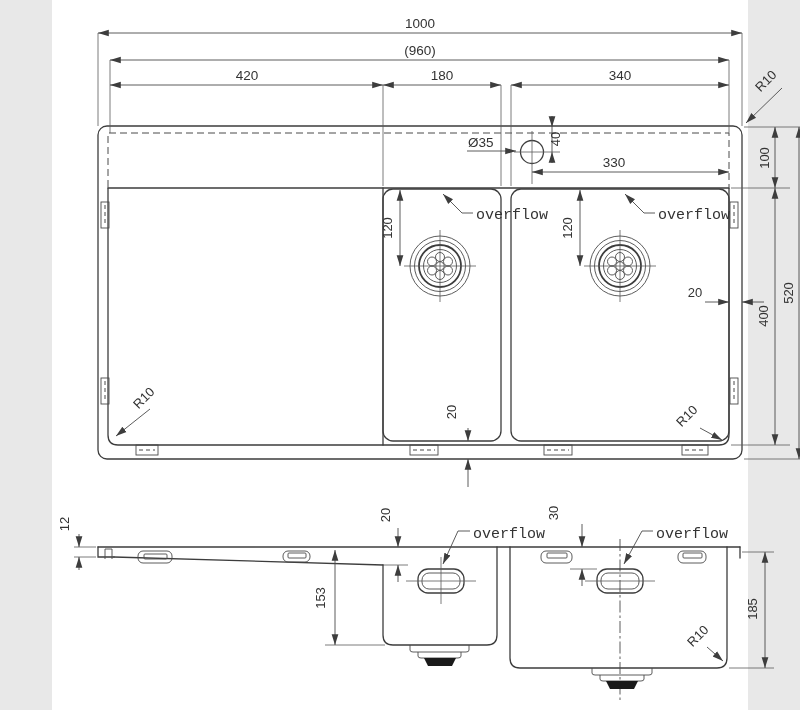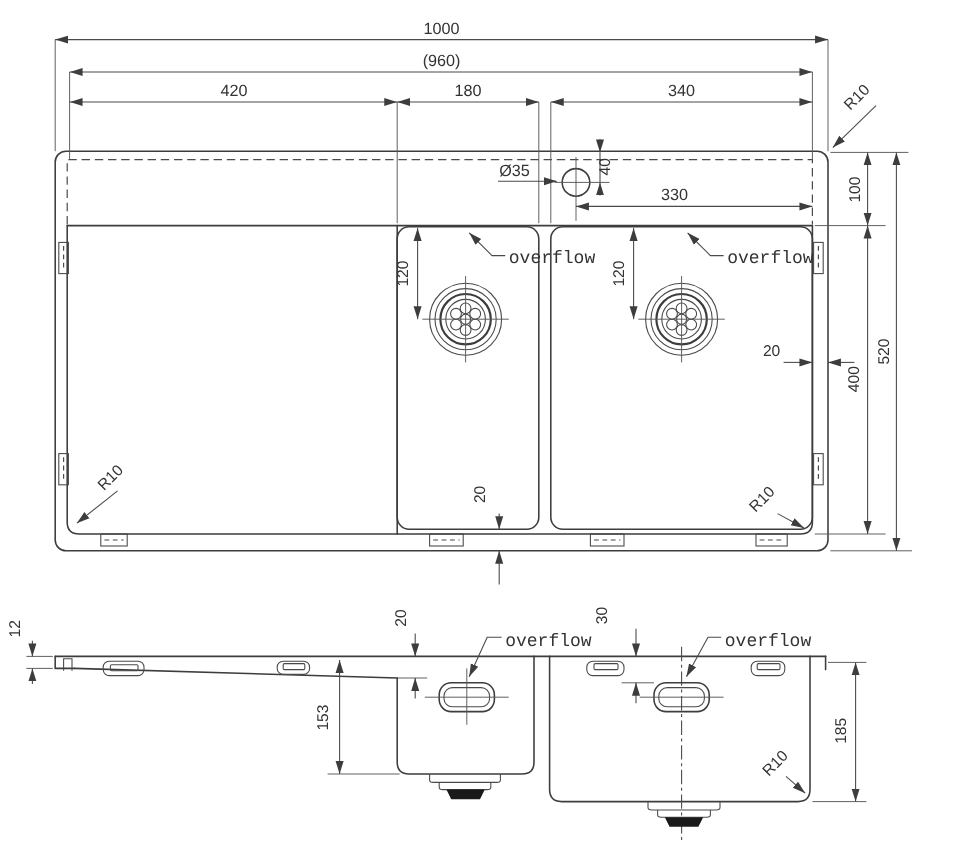--- a/index.html
+++ b/index.html
@@ -3,7 +3,7 @@
 <meta charset="utf-8">
 <style>
   html,body{margin:0;padding:0;background:#e8e8e8;}
-  .sheet{width:800px;height:710px;background:#ffffff;position:relative;margin:0 auto;}
+  .sheet{width:696px;height:710px;background:#ffffff;position:relative;margin:0 auto;}
   svg{display:block;}
   .ln{stroke:#3d3d3d;stroke-width:1.3;fill:none;stroke-linecap:round;}
   .ln-thin{stroke:#4a4a4a;stroke-width:0.9;fill:none;}

